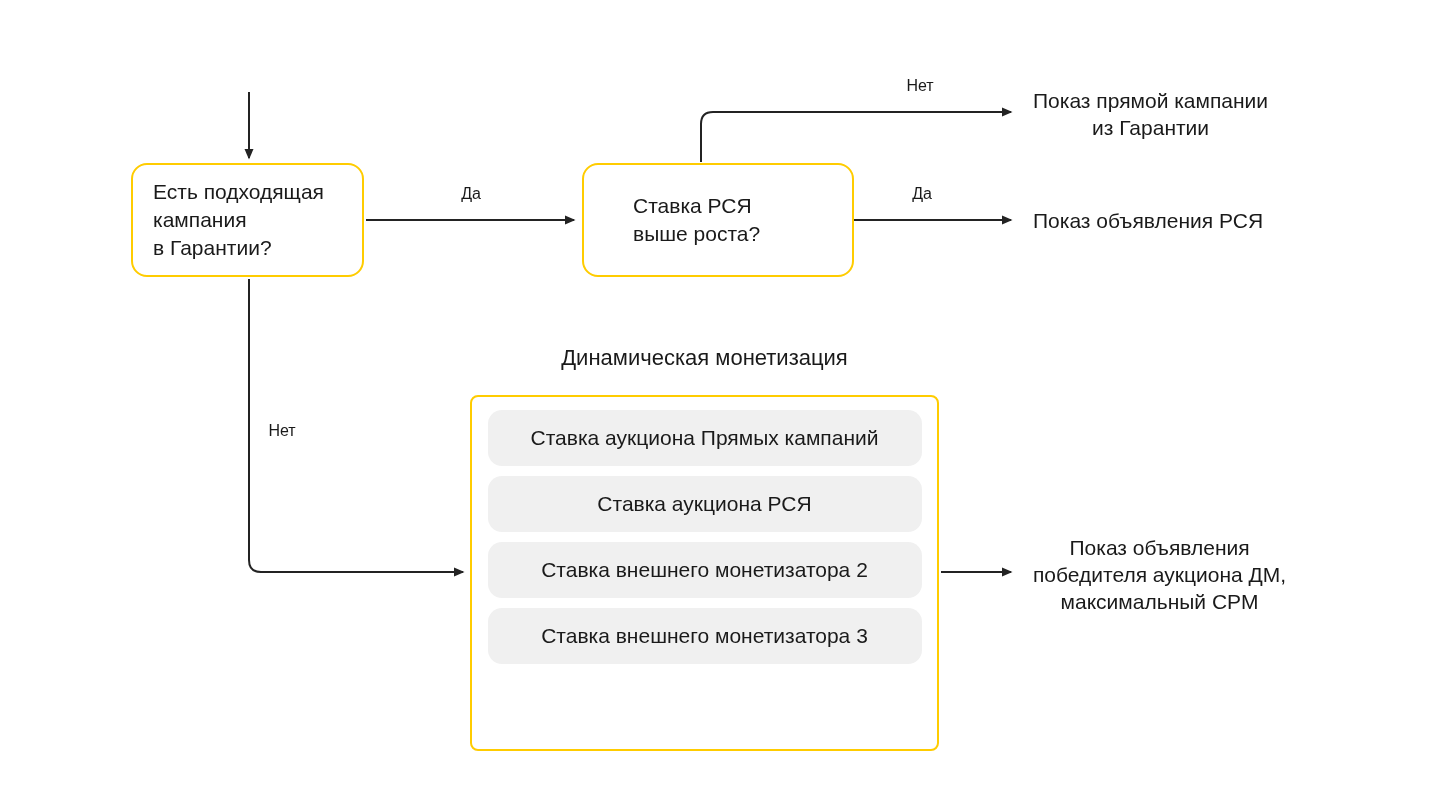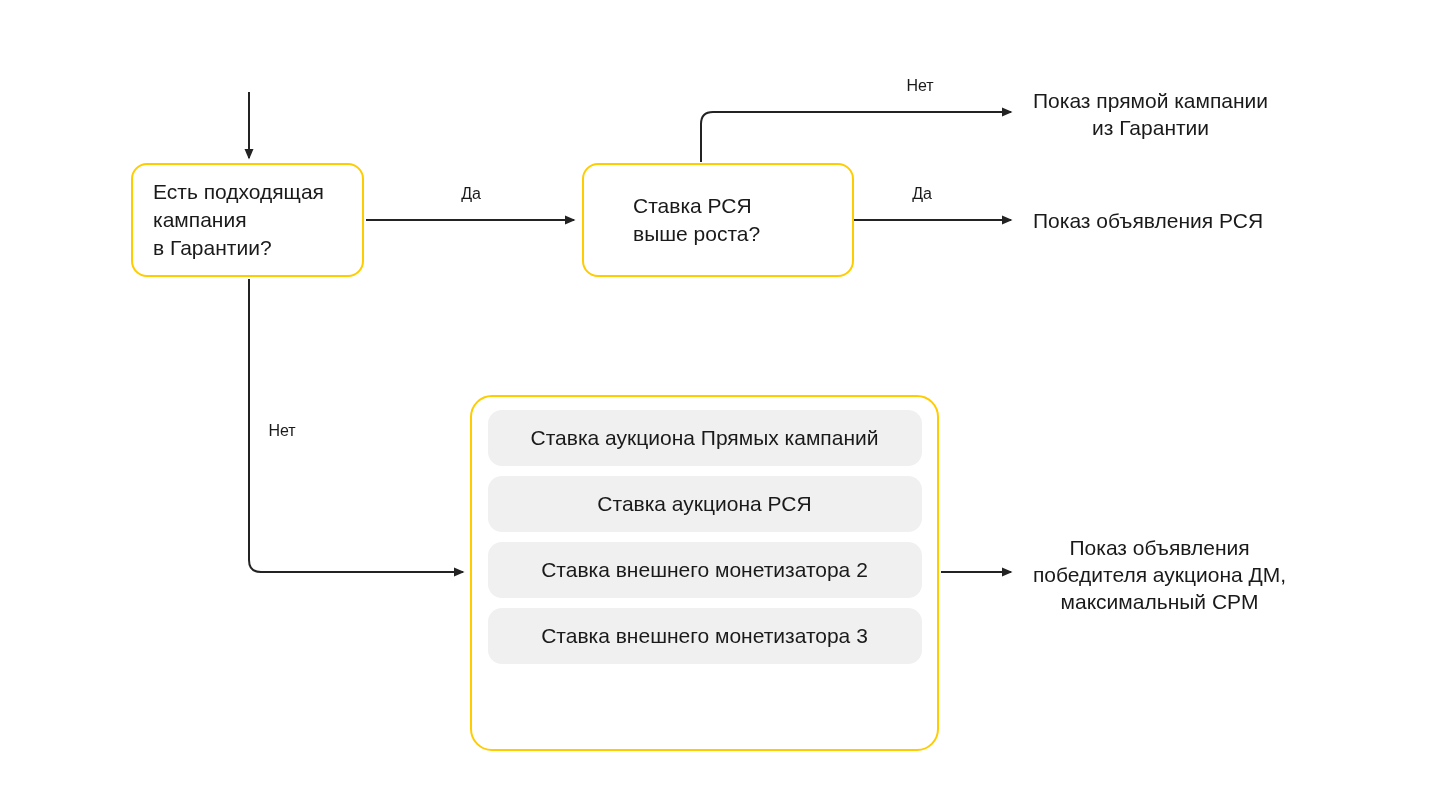--- a/index.html
+++ b/index.html
@@ -144,6 +144,7 @@
 победителя аукциона ДМ,
 максимальный CPM</div>
 
+  <div class="abs dm-title">Динамическая монетизация</div>
 
   <div class="abs dm-box">
     <div class="dm-pill">Ставка аукциона Прямых кампаний</div>

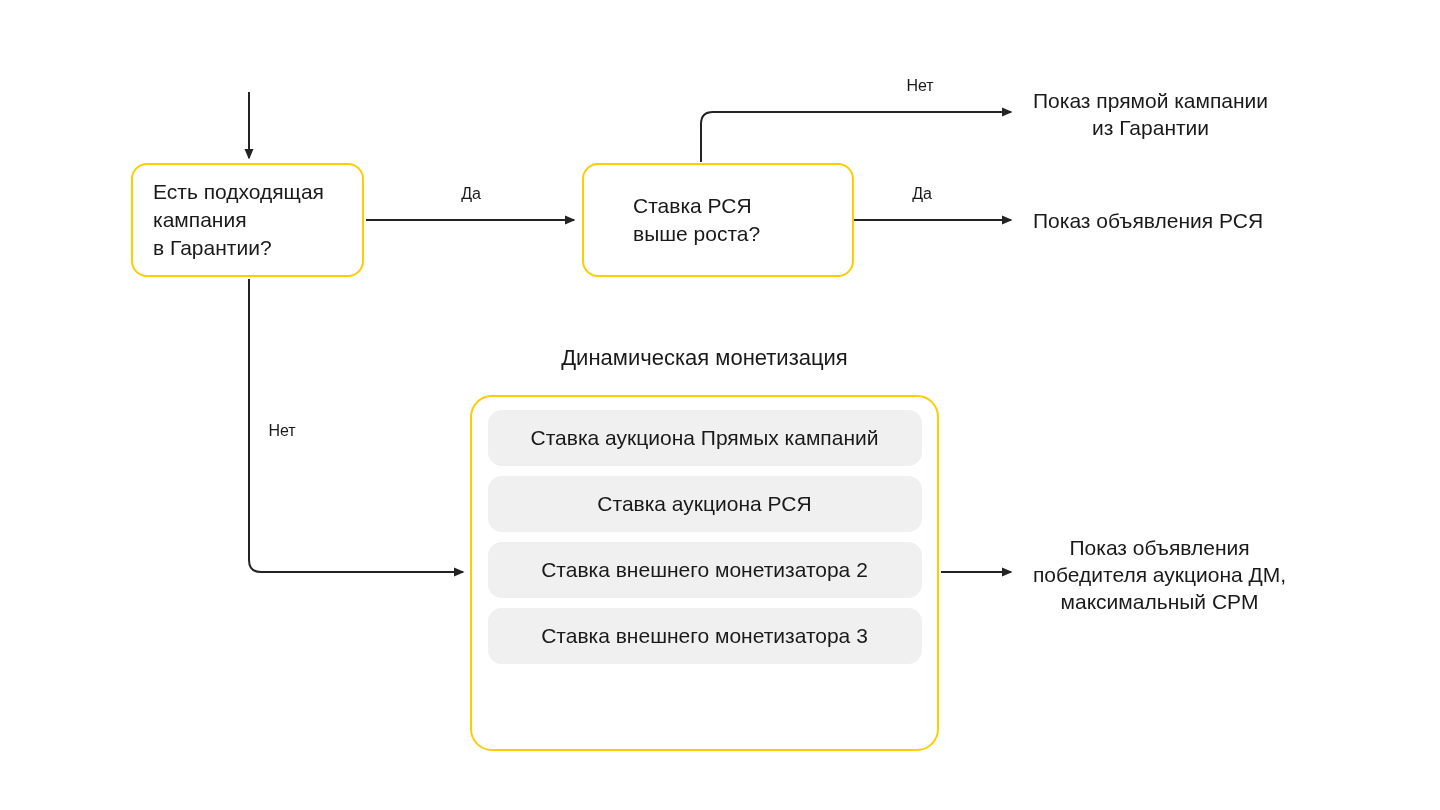--- a/index.html
+++ b/index.html
@@ -77,7 +77,7 @@
     left: 470px; top: 395px;
     width: 469px; height: 356px;
     border: 2.5px solid #ffcc00;
-    border-radius: 22px;
+    border-radius: 8px;
     background: #ffffff;
     padding: 13px 15px;
   }

